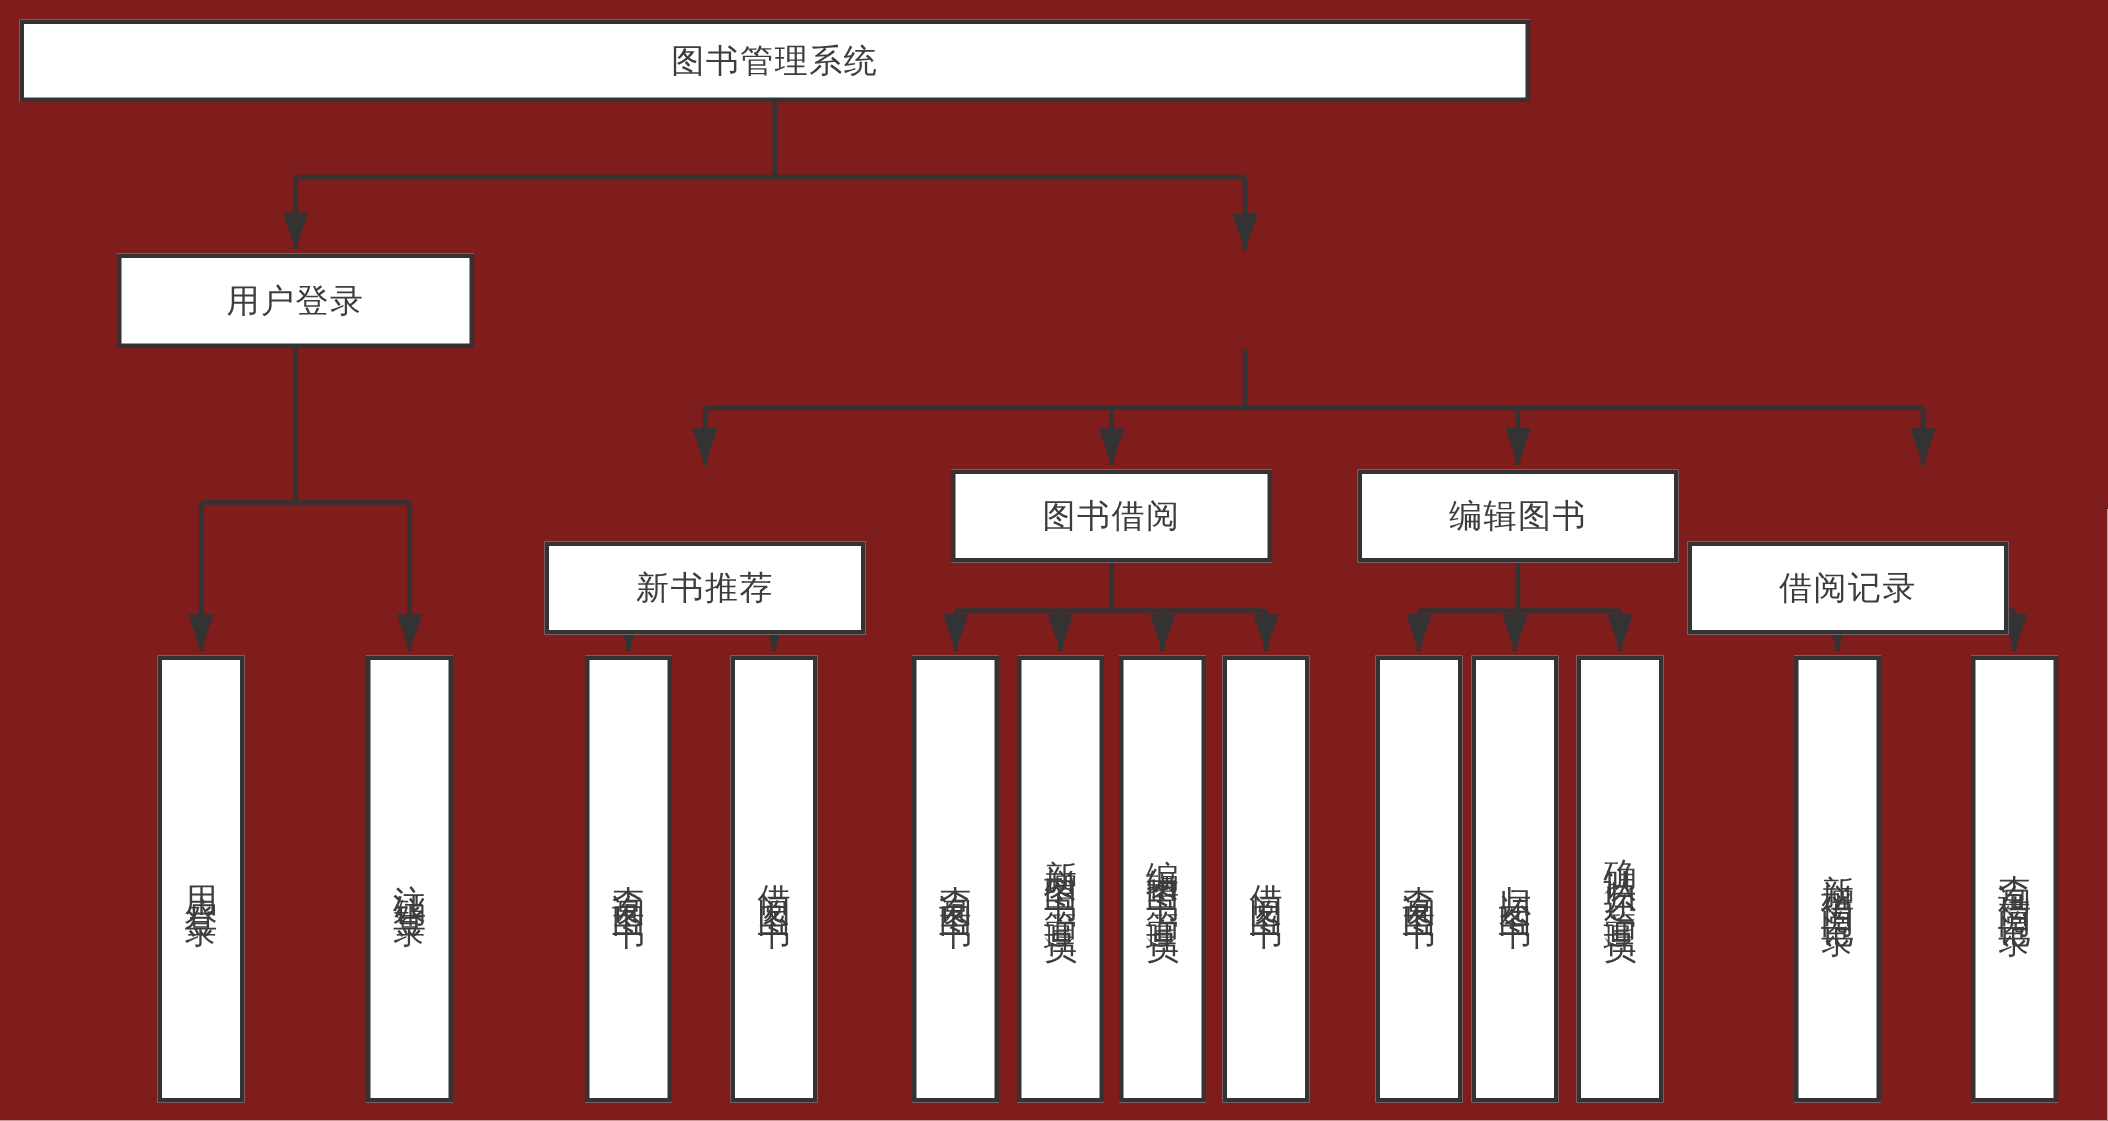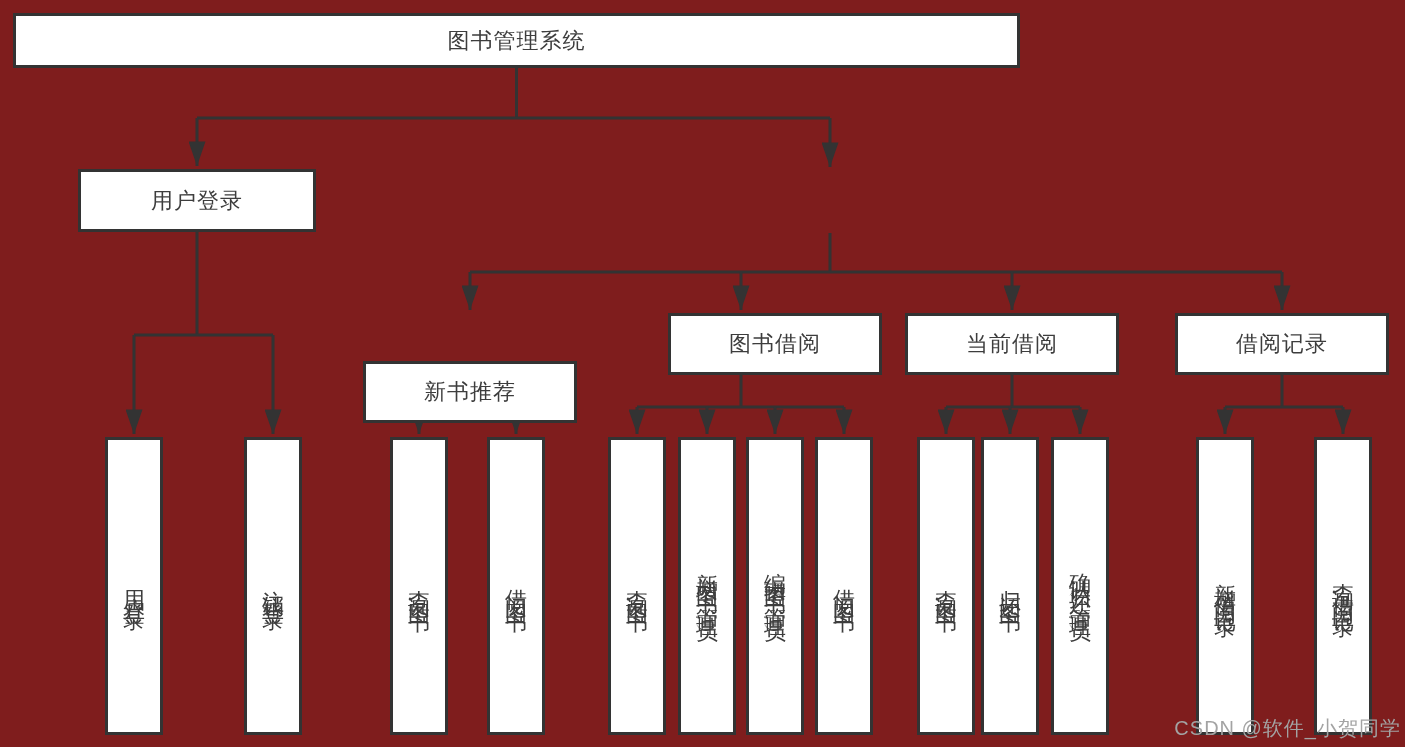--- a/index.html
+++ b/index.html
@@ -33,7 +33,7 @@
   .lv2-a   {left:78px;  top:169px; width:238px; height:63px;}
   .lv2-b   {left:712px; top:170px; width:235px; height:63px;}
   .lv3     {top:313px;  width:214px;height:62px;}
-  .lv3-a{left:363px;margin-top:48px;} .lv3-b{left:668px;} .lv3-c{left:905px;} .lv3-d{left:1175px;}
+  .lv3-a{left:363px;margin-top:48px;} .lv3-b{left:634px;} .lv3-c{left:905px;} .lv3-d{left:1175px;}
   .leaf{top:437px;width:58px;height:298px;}
   .lf-a1{left:105px;} .lf-a2{left:244px;}
   .lf-b1{left:390px;} .lf-b2{left:487px;}

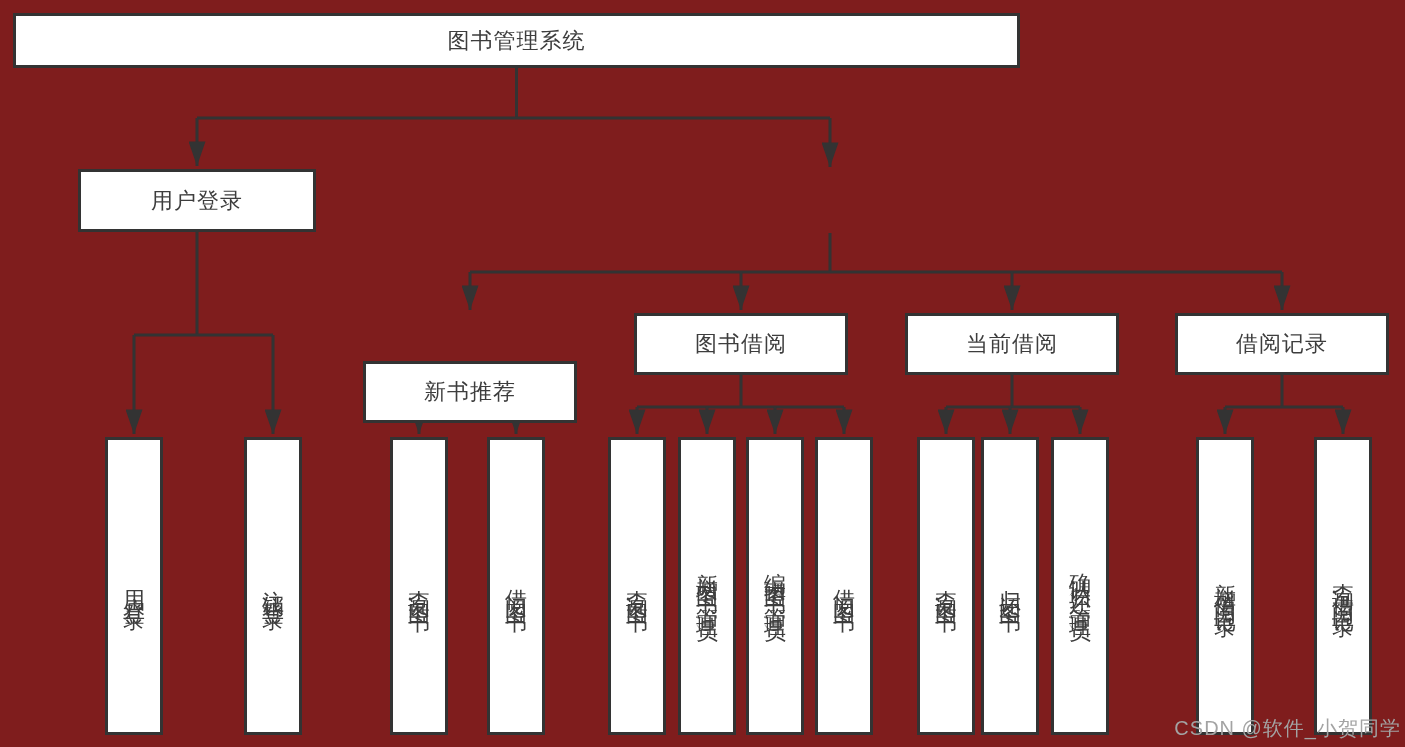--- a/index.html
+++ b/index.html
@@ -116,7 +116,7 @@
     <span>图书借阅</span>
   </div>
   <div class="node h-node lv3 lv3-c">
-    <span>当前借阅</span>
+    <span>编辑图书</span>
   </div>
   <div class="node h-node lv3 lv3-d">
     <span>借阅记录</span>

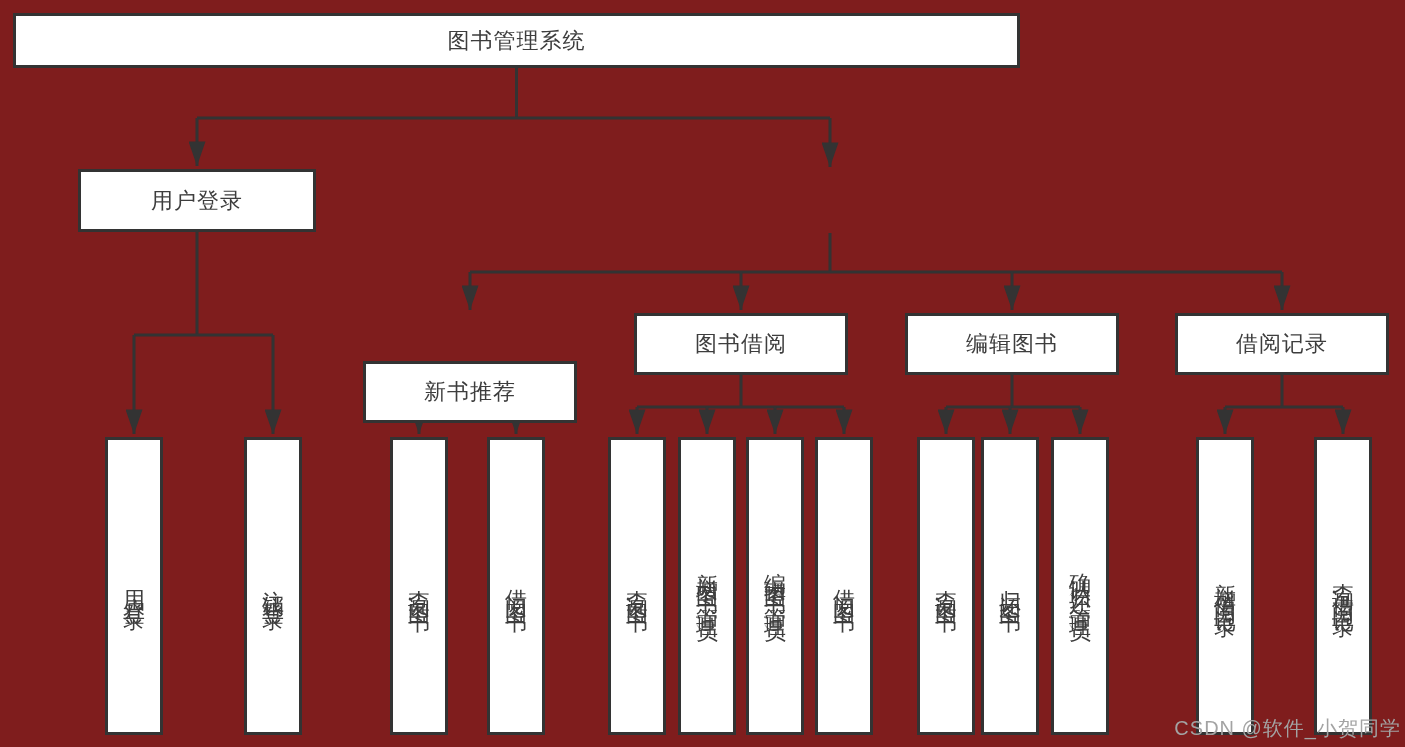--- a/index.html
+++ b/index.html
@@ -33,7 +33,7 @@
   .lv2-a   {left:78px;  top:169px; width:238px; height:63px;}
   .lv2-b   {left:712px; top:170px; width:235px; height:63px;}
   .lv3     {top:313px;  width:214px;height:62px;}
-  .lv3-a{left:363px;margin-top:48px;} .lv3-b{left:634px;} .lv3-c{left:905px;} .lv3-d{left:1175px;}
+  .lv3-a{left:363px;margin-top:48px;} .lv3-b{left:634px;} .lv3-c{left:905px;} .lv3-d{left:1125px;margin-top:48px;}
   .leaf{top:437px;width:58px;height:298px;}
   .lf-a1{left:105px;} .lf-a2{left:244px;}
   .lf-b1{left:390px;} .lf-b2{left:487px;}

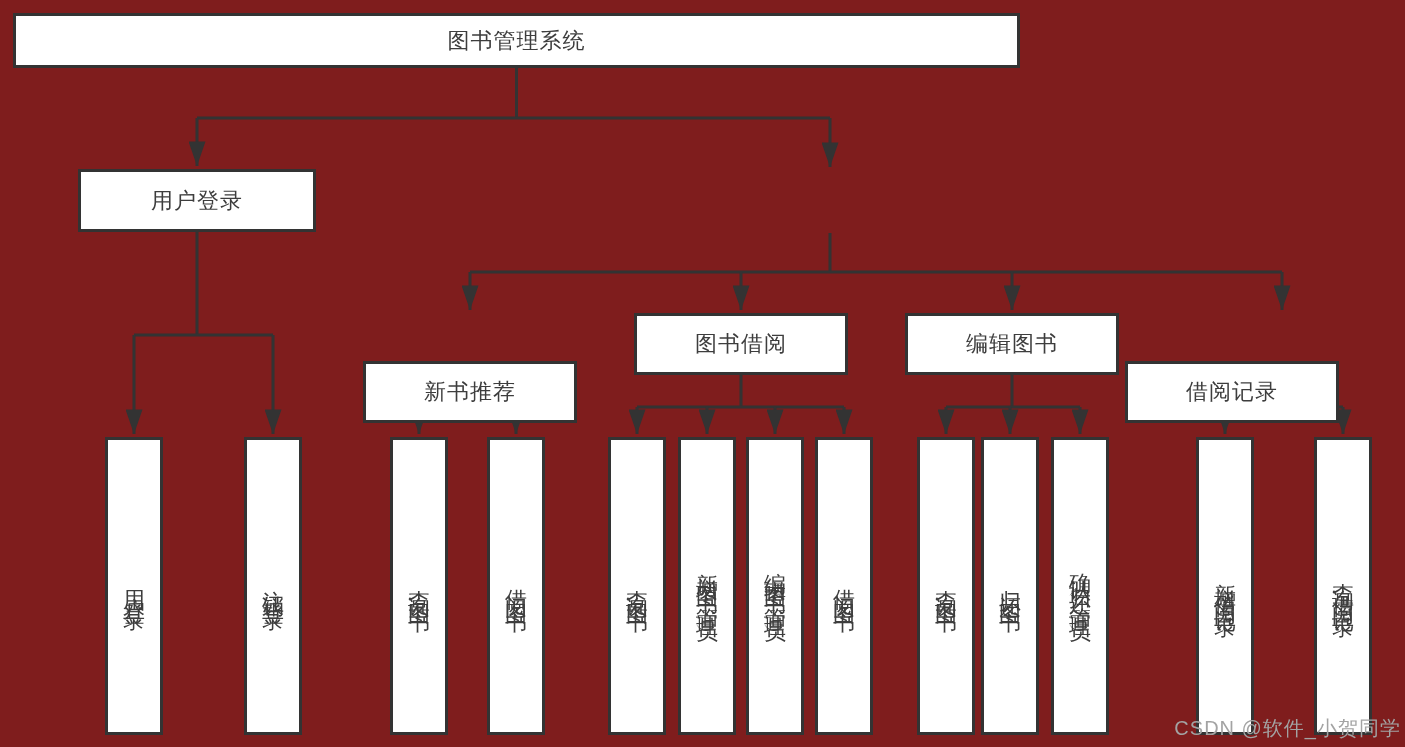--- a/index.html
+++ b/index.html
@@ -166,7 +166,6 @@
     <span>查询借阅记录</span>
   </div>
 
-  <div class="watermark">CSDN @软件_小贺同学</div>
 </div>
 
 </body></html>

